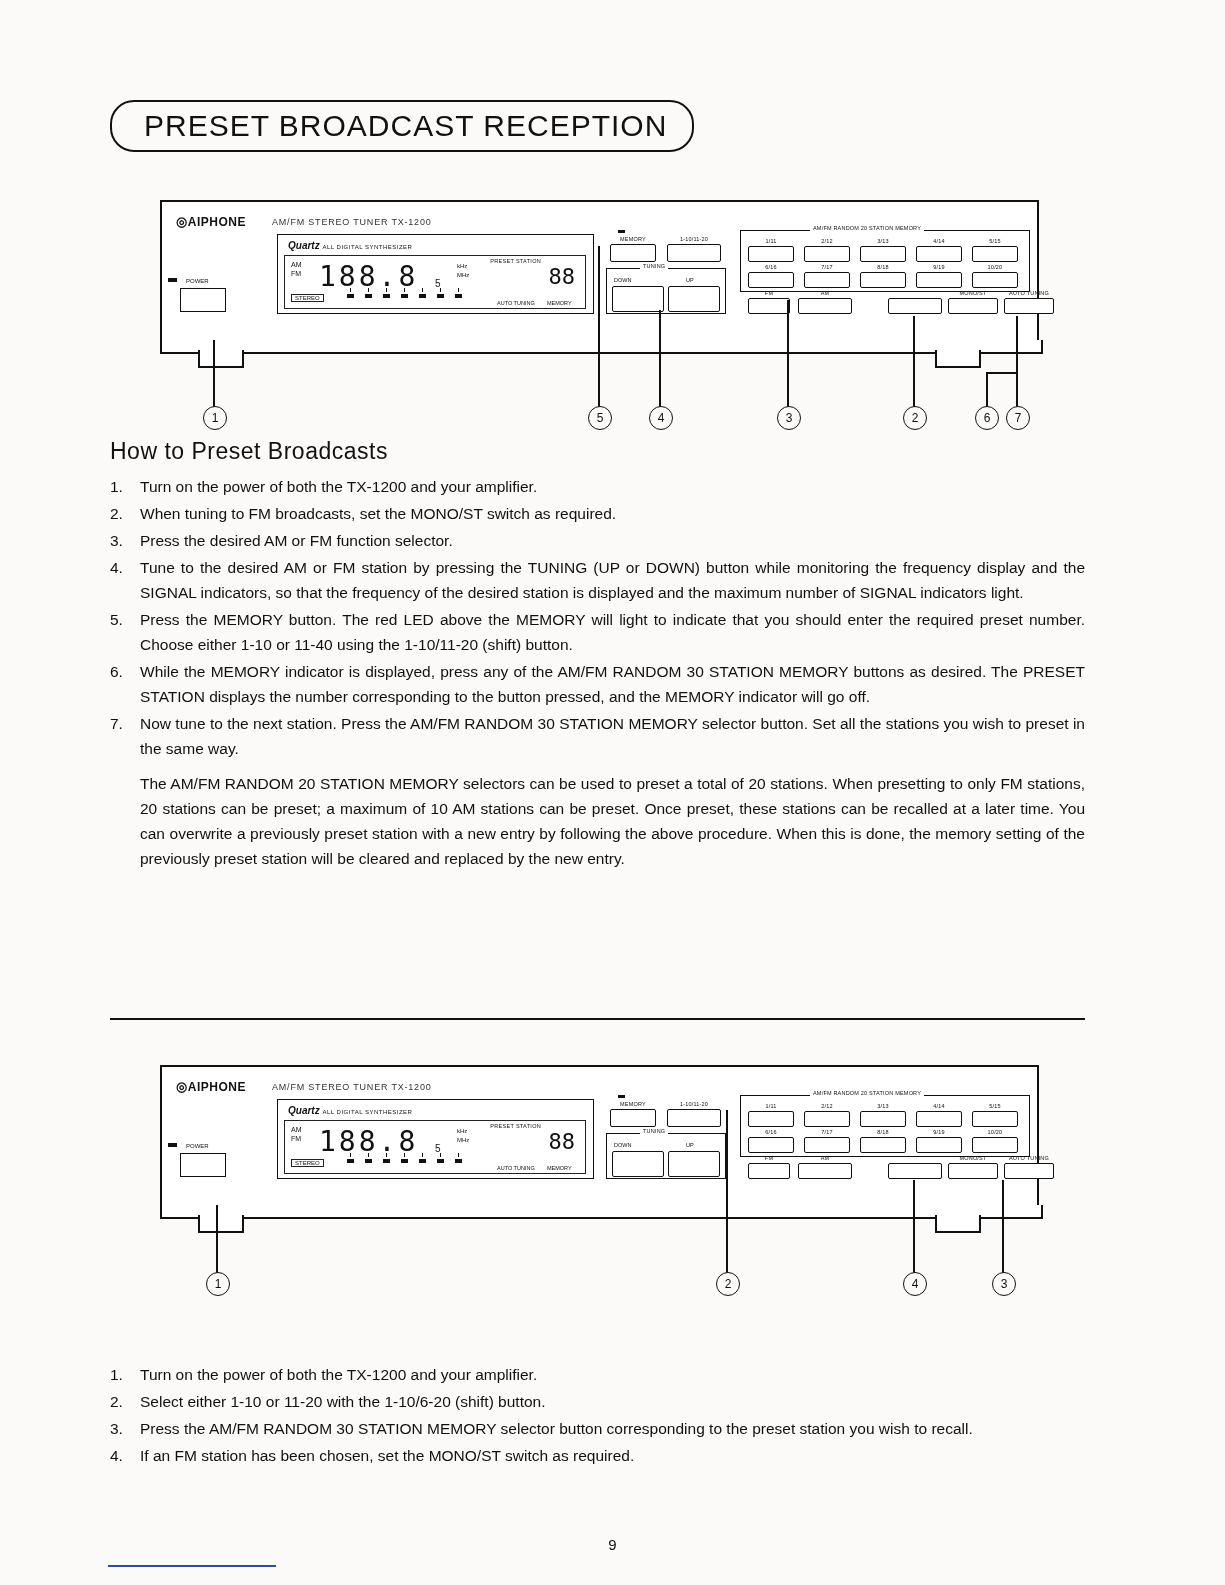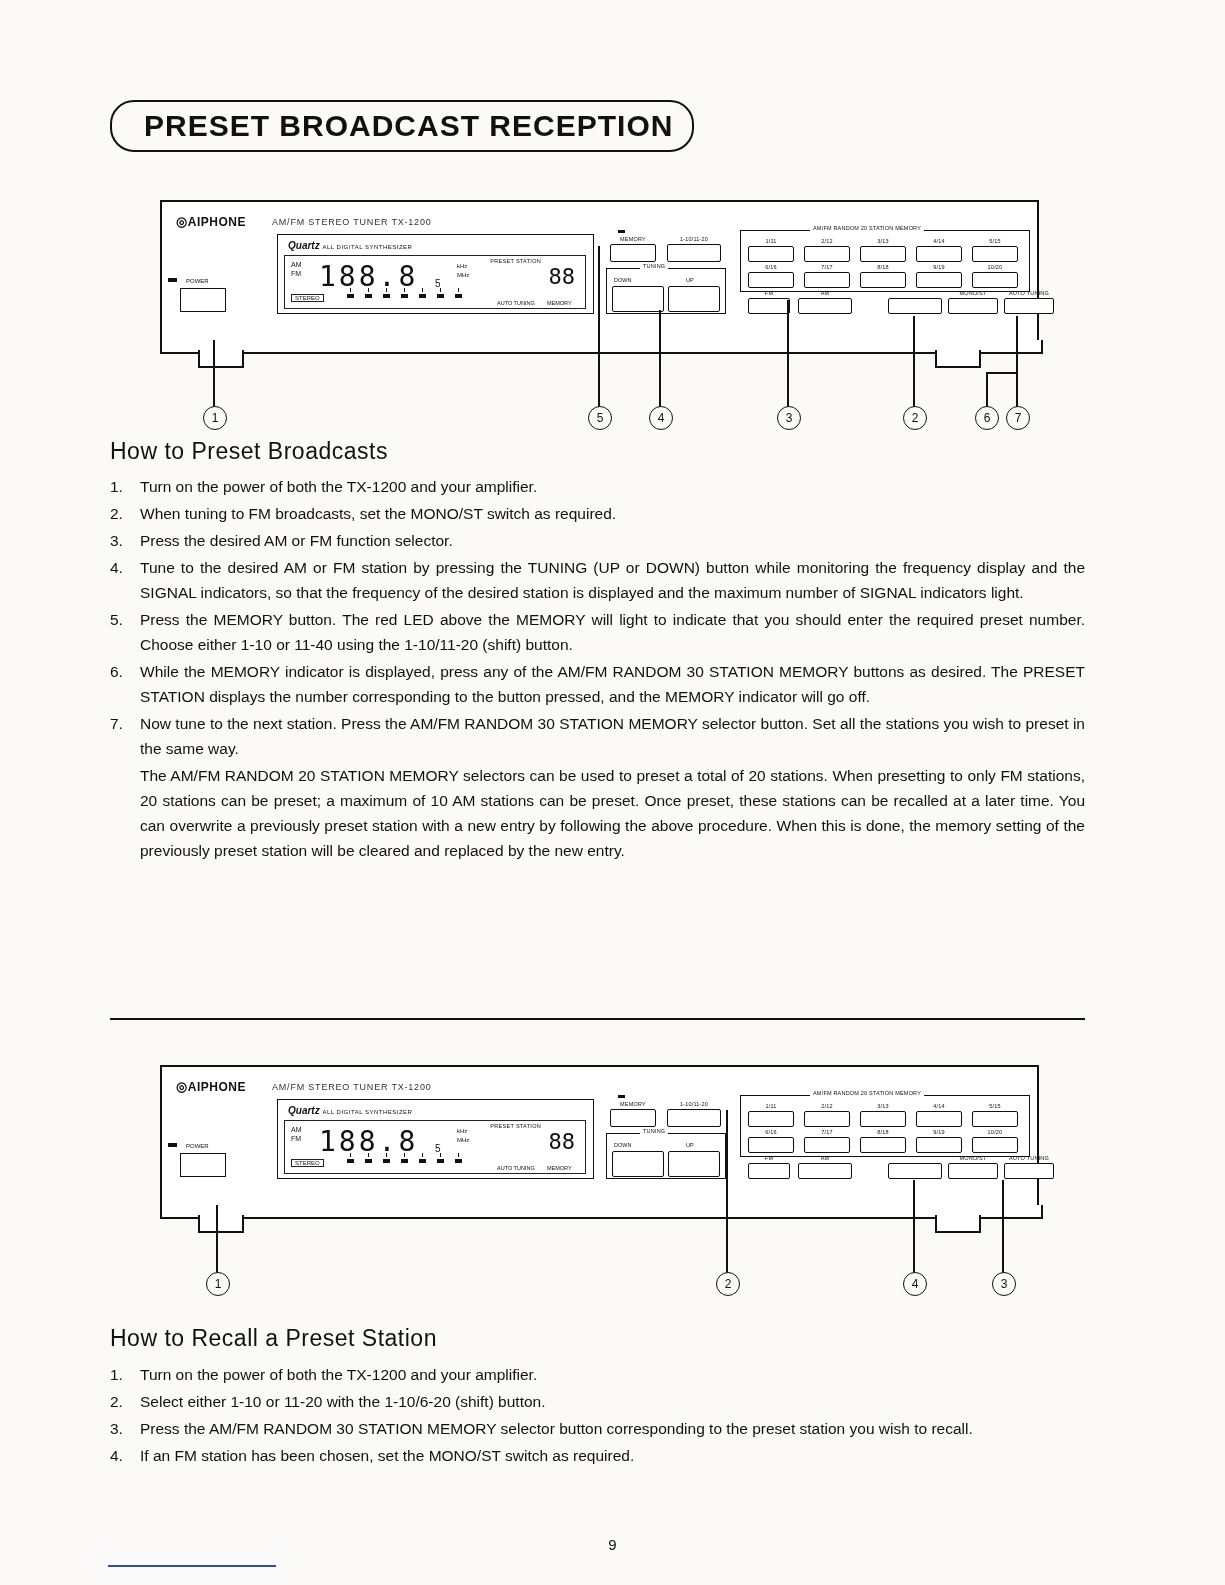--- a/index.html
+++ b/index.html
@@ -18,7 +18,7 @@
     display:flex;align-items:center;
   }
   .title-banner span{
-    font-size:30px;letter-spacing:1px;padding-left:32px;font-weight:700;
+    font-size:30px;letter-spacing:1px;padding-left:32px;font-weight:400;
     font-family:"Liberation Sans",sans-serif;
   }
   

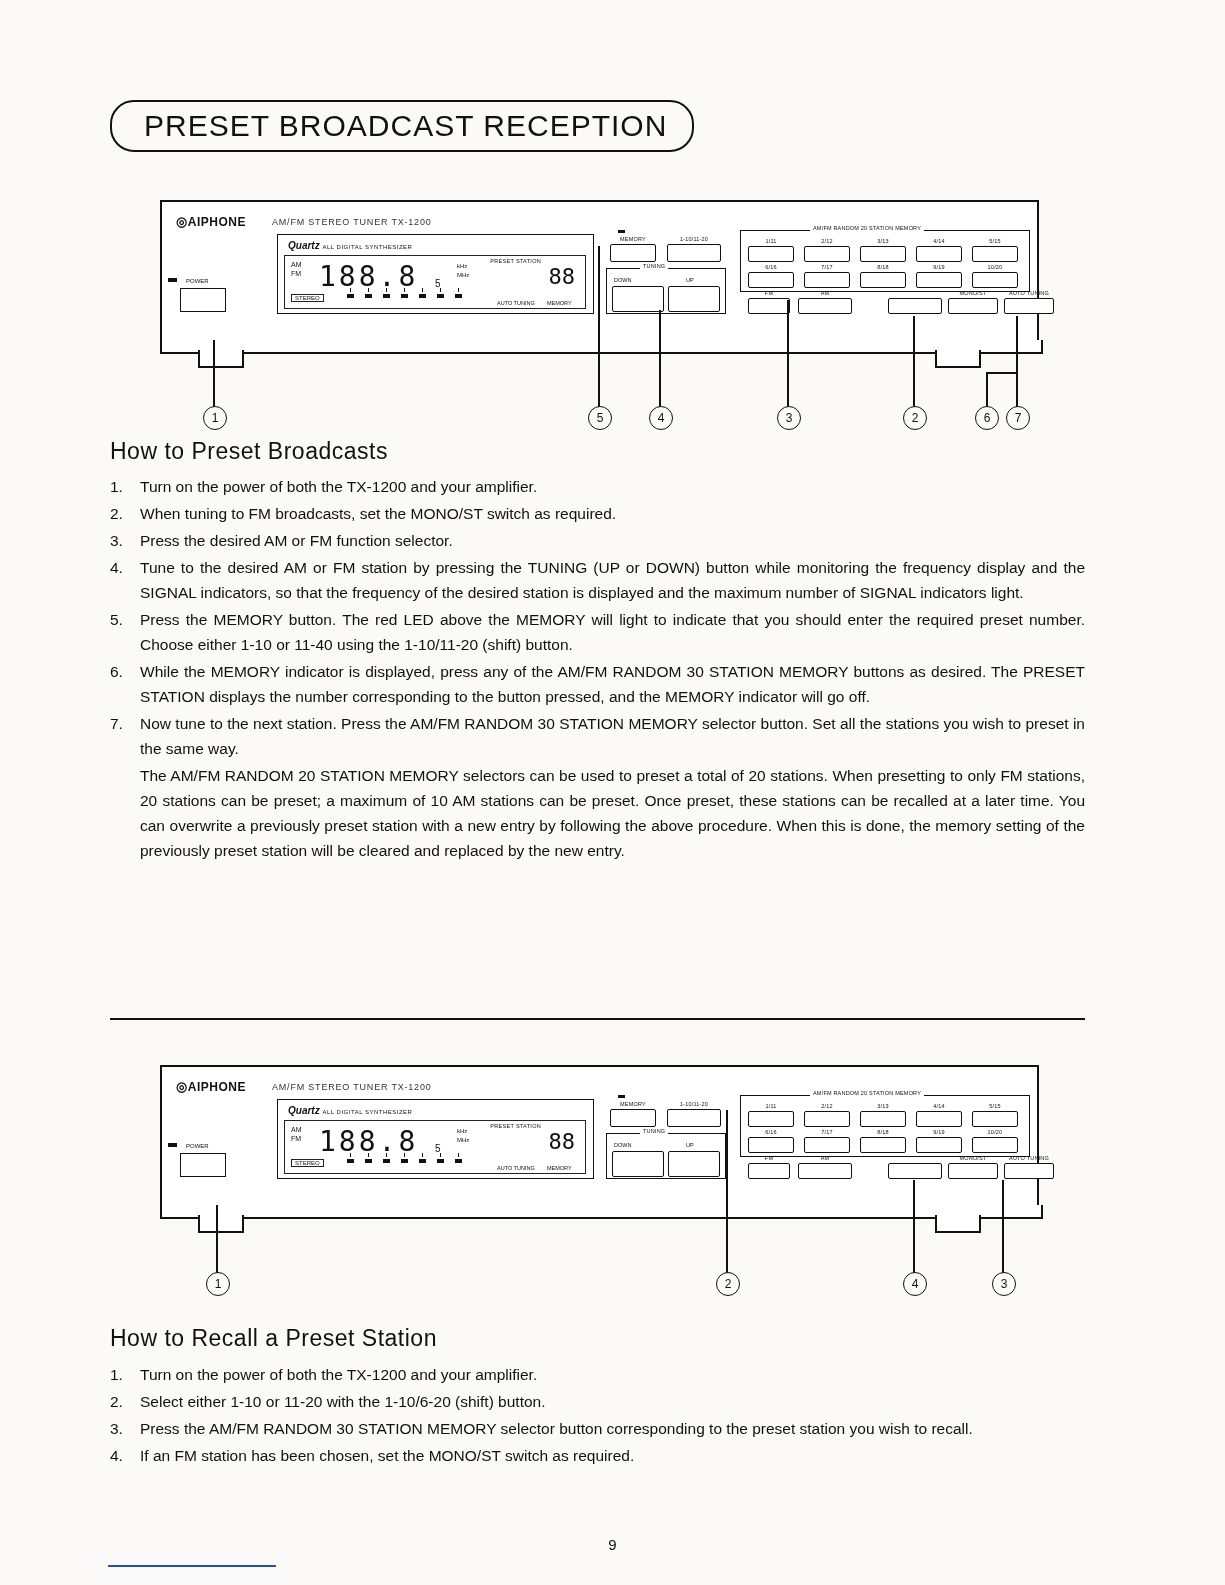--- a/index.html
+++ b/index.html
@@ -79,7 +79,7 @@
   .list .row{display:flex;margin-bottom:2px;}
   .list .num{width:30px;flex:none;}
   .list .txt{flex:1;text-align:justify;}
-  .para{margin-top:2px;text-align:justify;}
+  .para{margin-top:10px;text-align:justify;}
   .rule{position:absolute;left:110px;width:975px;height:2px;background:#111;}
   .pagenum{position:absolute;left:0;right:0;text-align:center;font-size:15px;}
   .footline{position:absolute;left:108px;bottom:18px;width:168px;height:2px;background:#2b4fa0;}

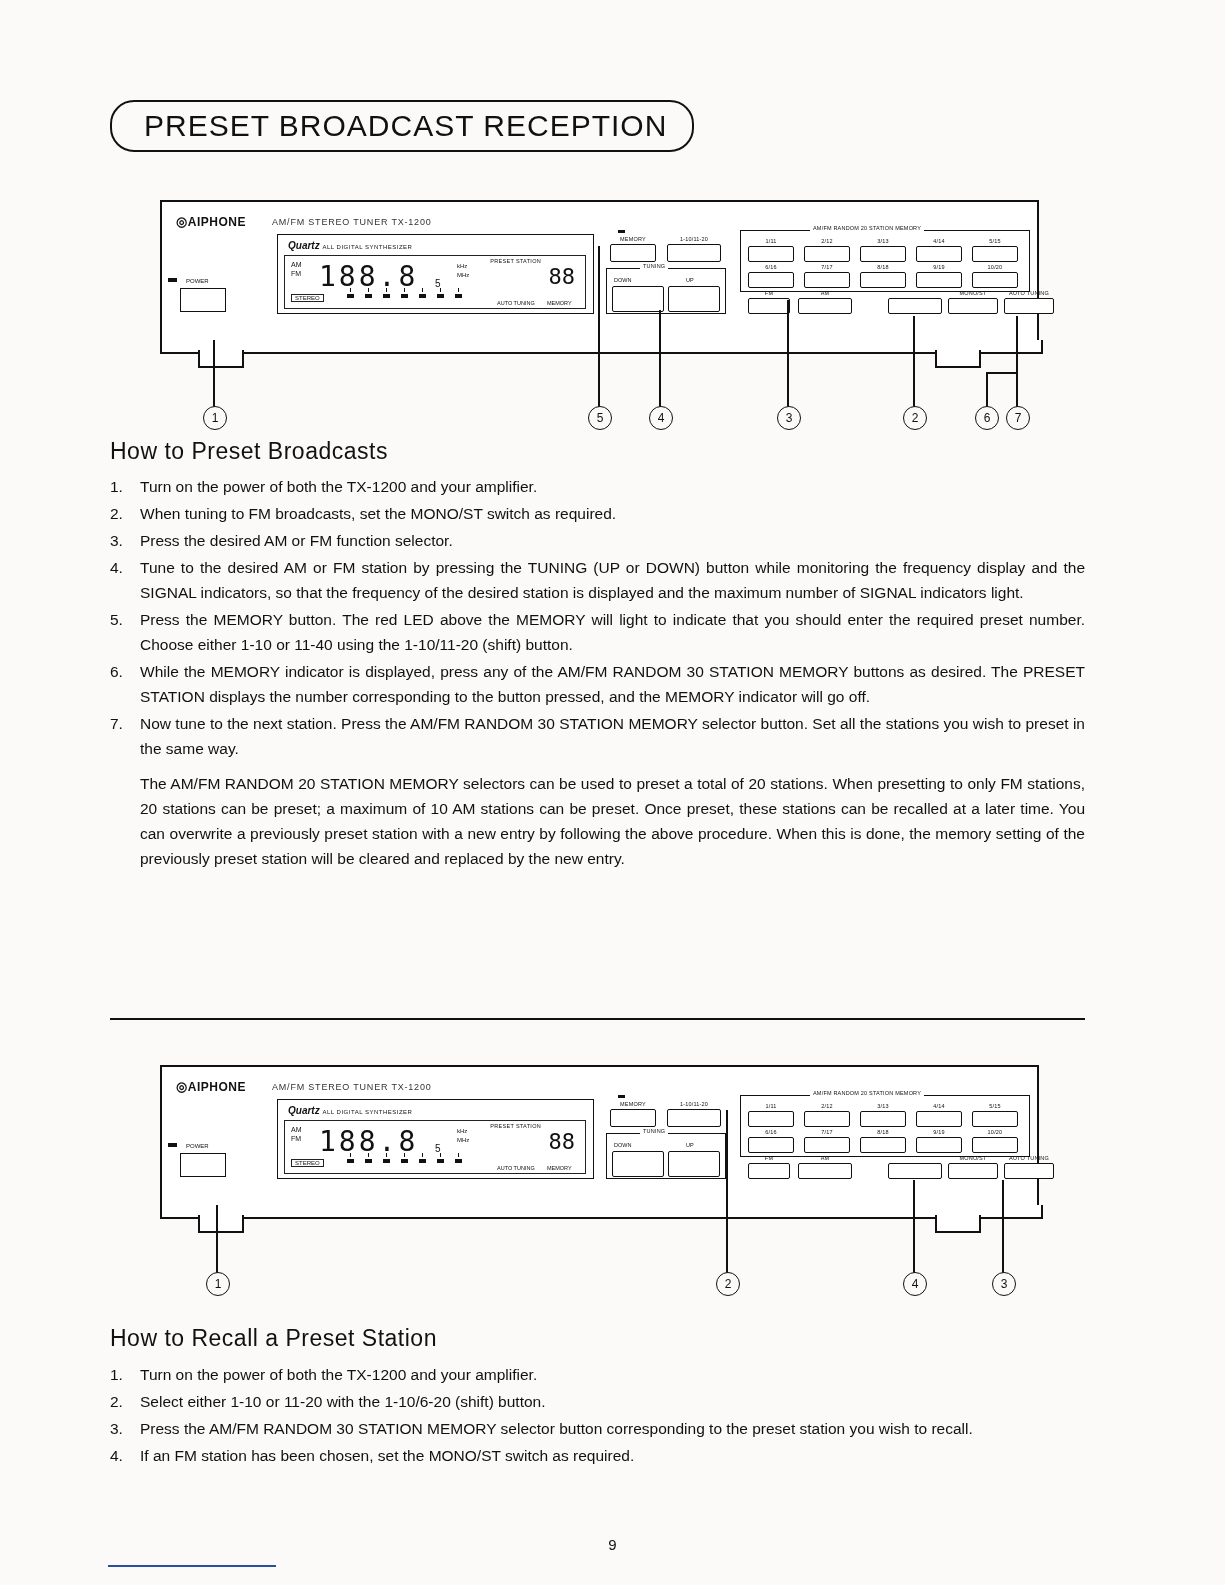--- a/index.html
+++ b/index.html
@@ -387,7 +387,6 @@
   <div class="circle-num" style="left:903px;top:1272px;">4</div>
   <div class="circle-num" style="left:992px;top:1272px;">3</div>
 
-  <h2 class="head" style="left:110px;top:1325px;">How to Recall a Preset Station</h2>
   <div class="list" style="left:110px;top:1362px;" id="list2">
       <div class="row">
         <div class="num">1.</div>

